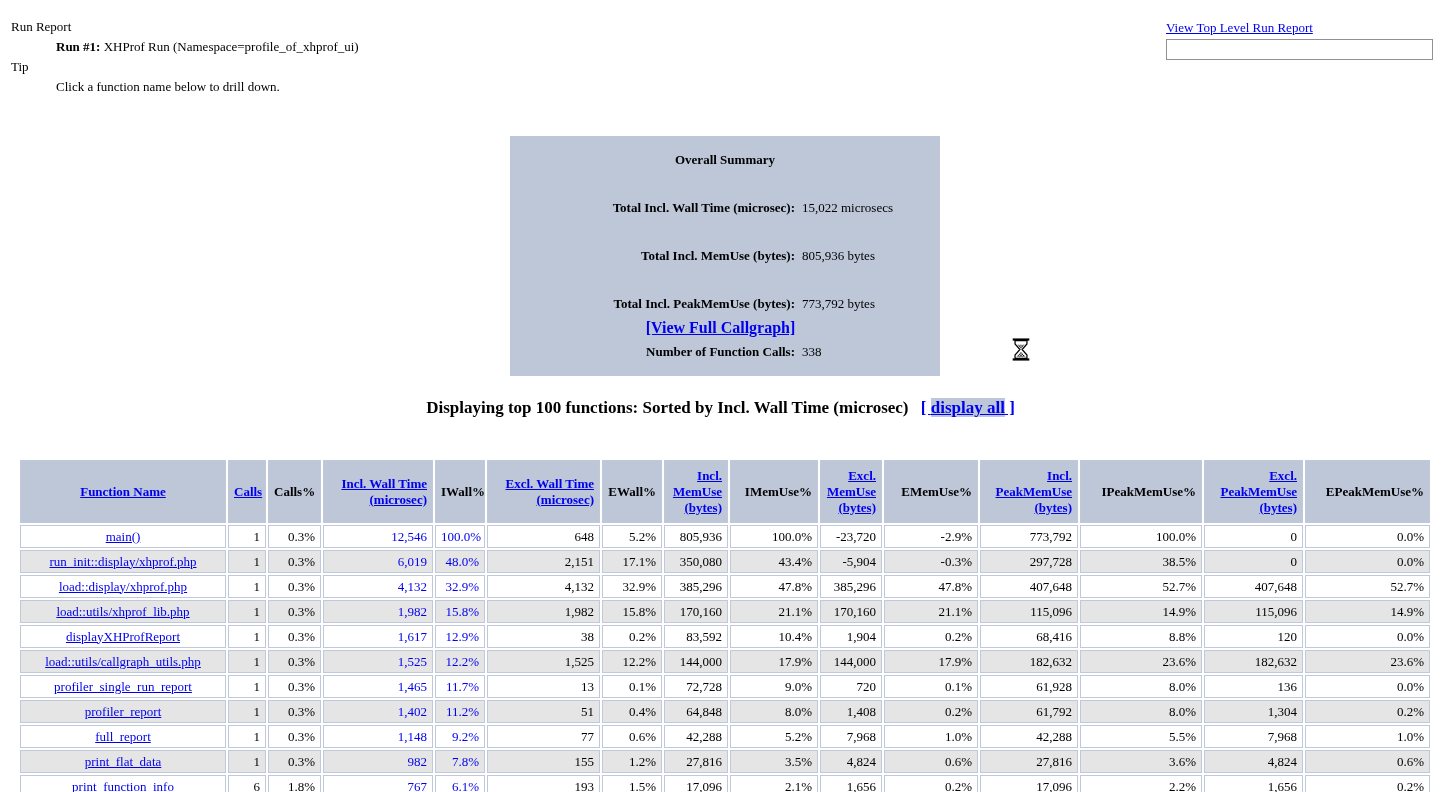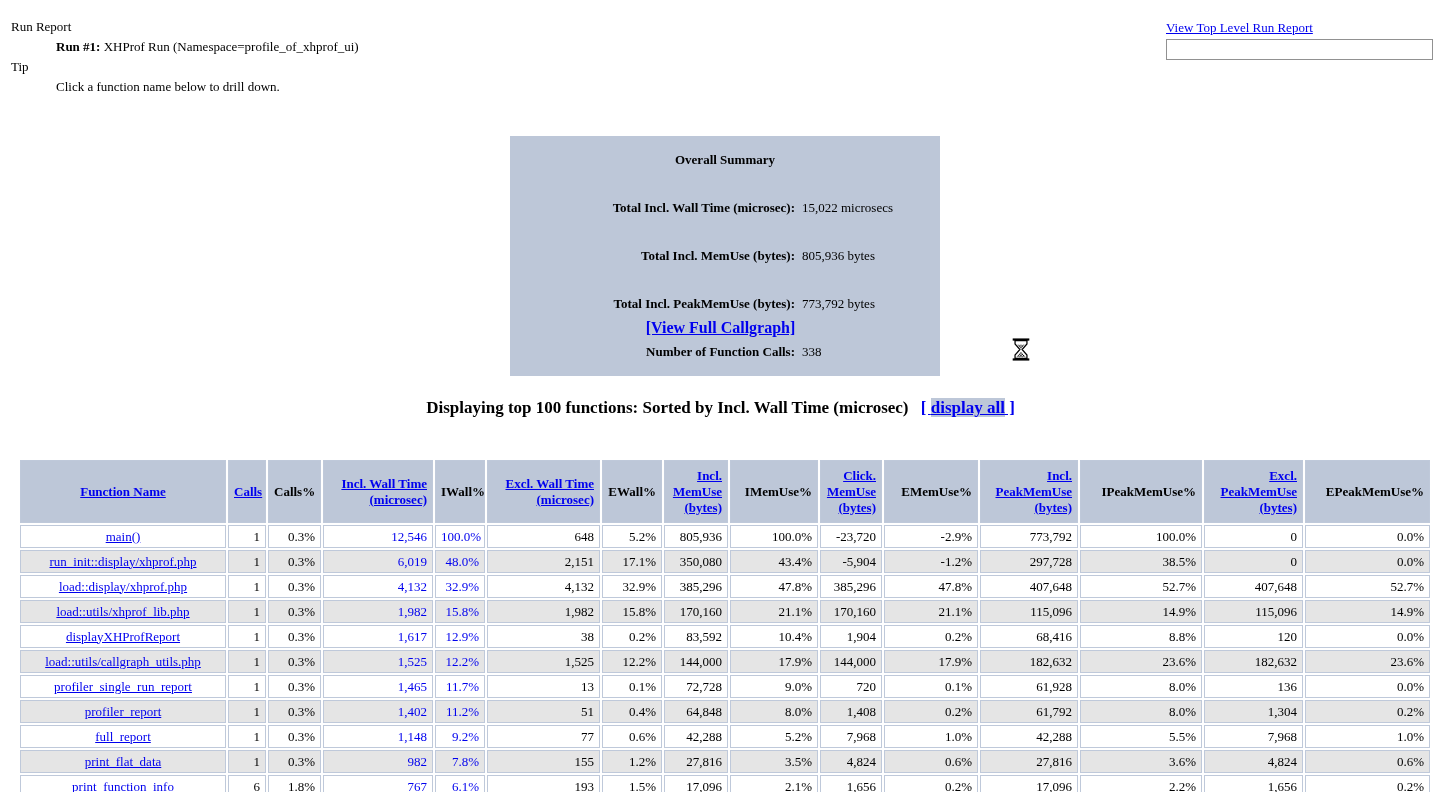--- a/index.html
+++ b/index.html
@@ -166,7 +166,7 @@
         <th class="num">EWall%</th>
         <th class="num"><a href="#">Incl. MemUse (bytes)</a></th>
         <th class="num">IMemUse%</th>
-        <th class="num"><a href="#">Click. MemUse (bytes)</a></th>
+        <th class="num"><a href="#">Excl. MemUse (bytes)</a></th>
         <th class="num">EMemUse%</th>
         <th class="num"><a href="#">Incl. PeakMemUse (bytes)</a></th>
         <th class="num">IPeakMemUse%</th>

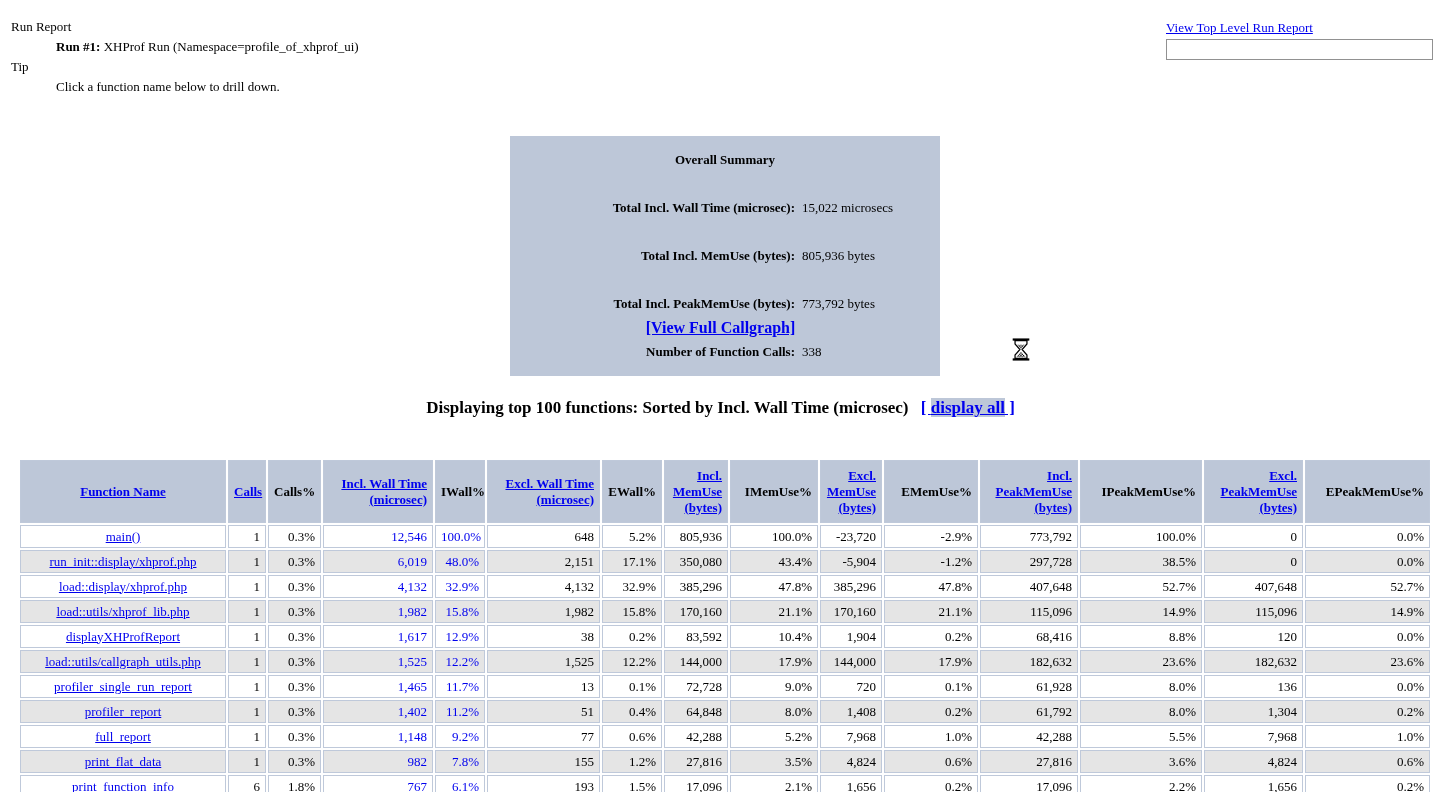--- a/index.html
+++ b/index.html
@@ -203,7 +203,7 @@
         <td class="num">350,080</td>
         <td class="num">43.4%</td>
         <td class="num">-5,904</td>
-        <td class="num">-1.2%</td>
+        <td class="num">-0.3%</td>
         <td class="num">297,728</td>
         <td class="num">38.5%</td>
         <td class="num">0</td>

